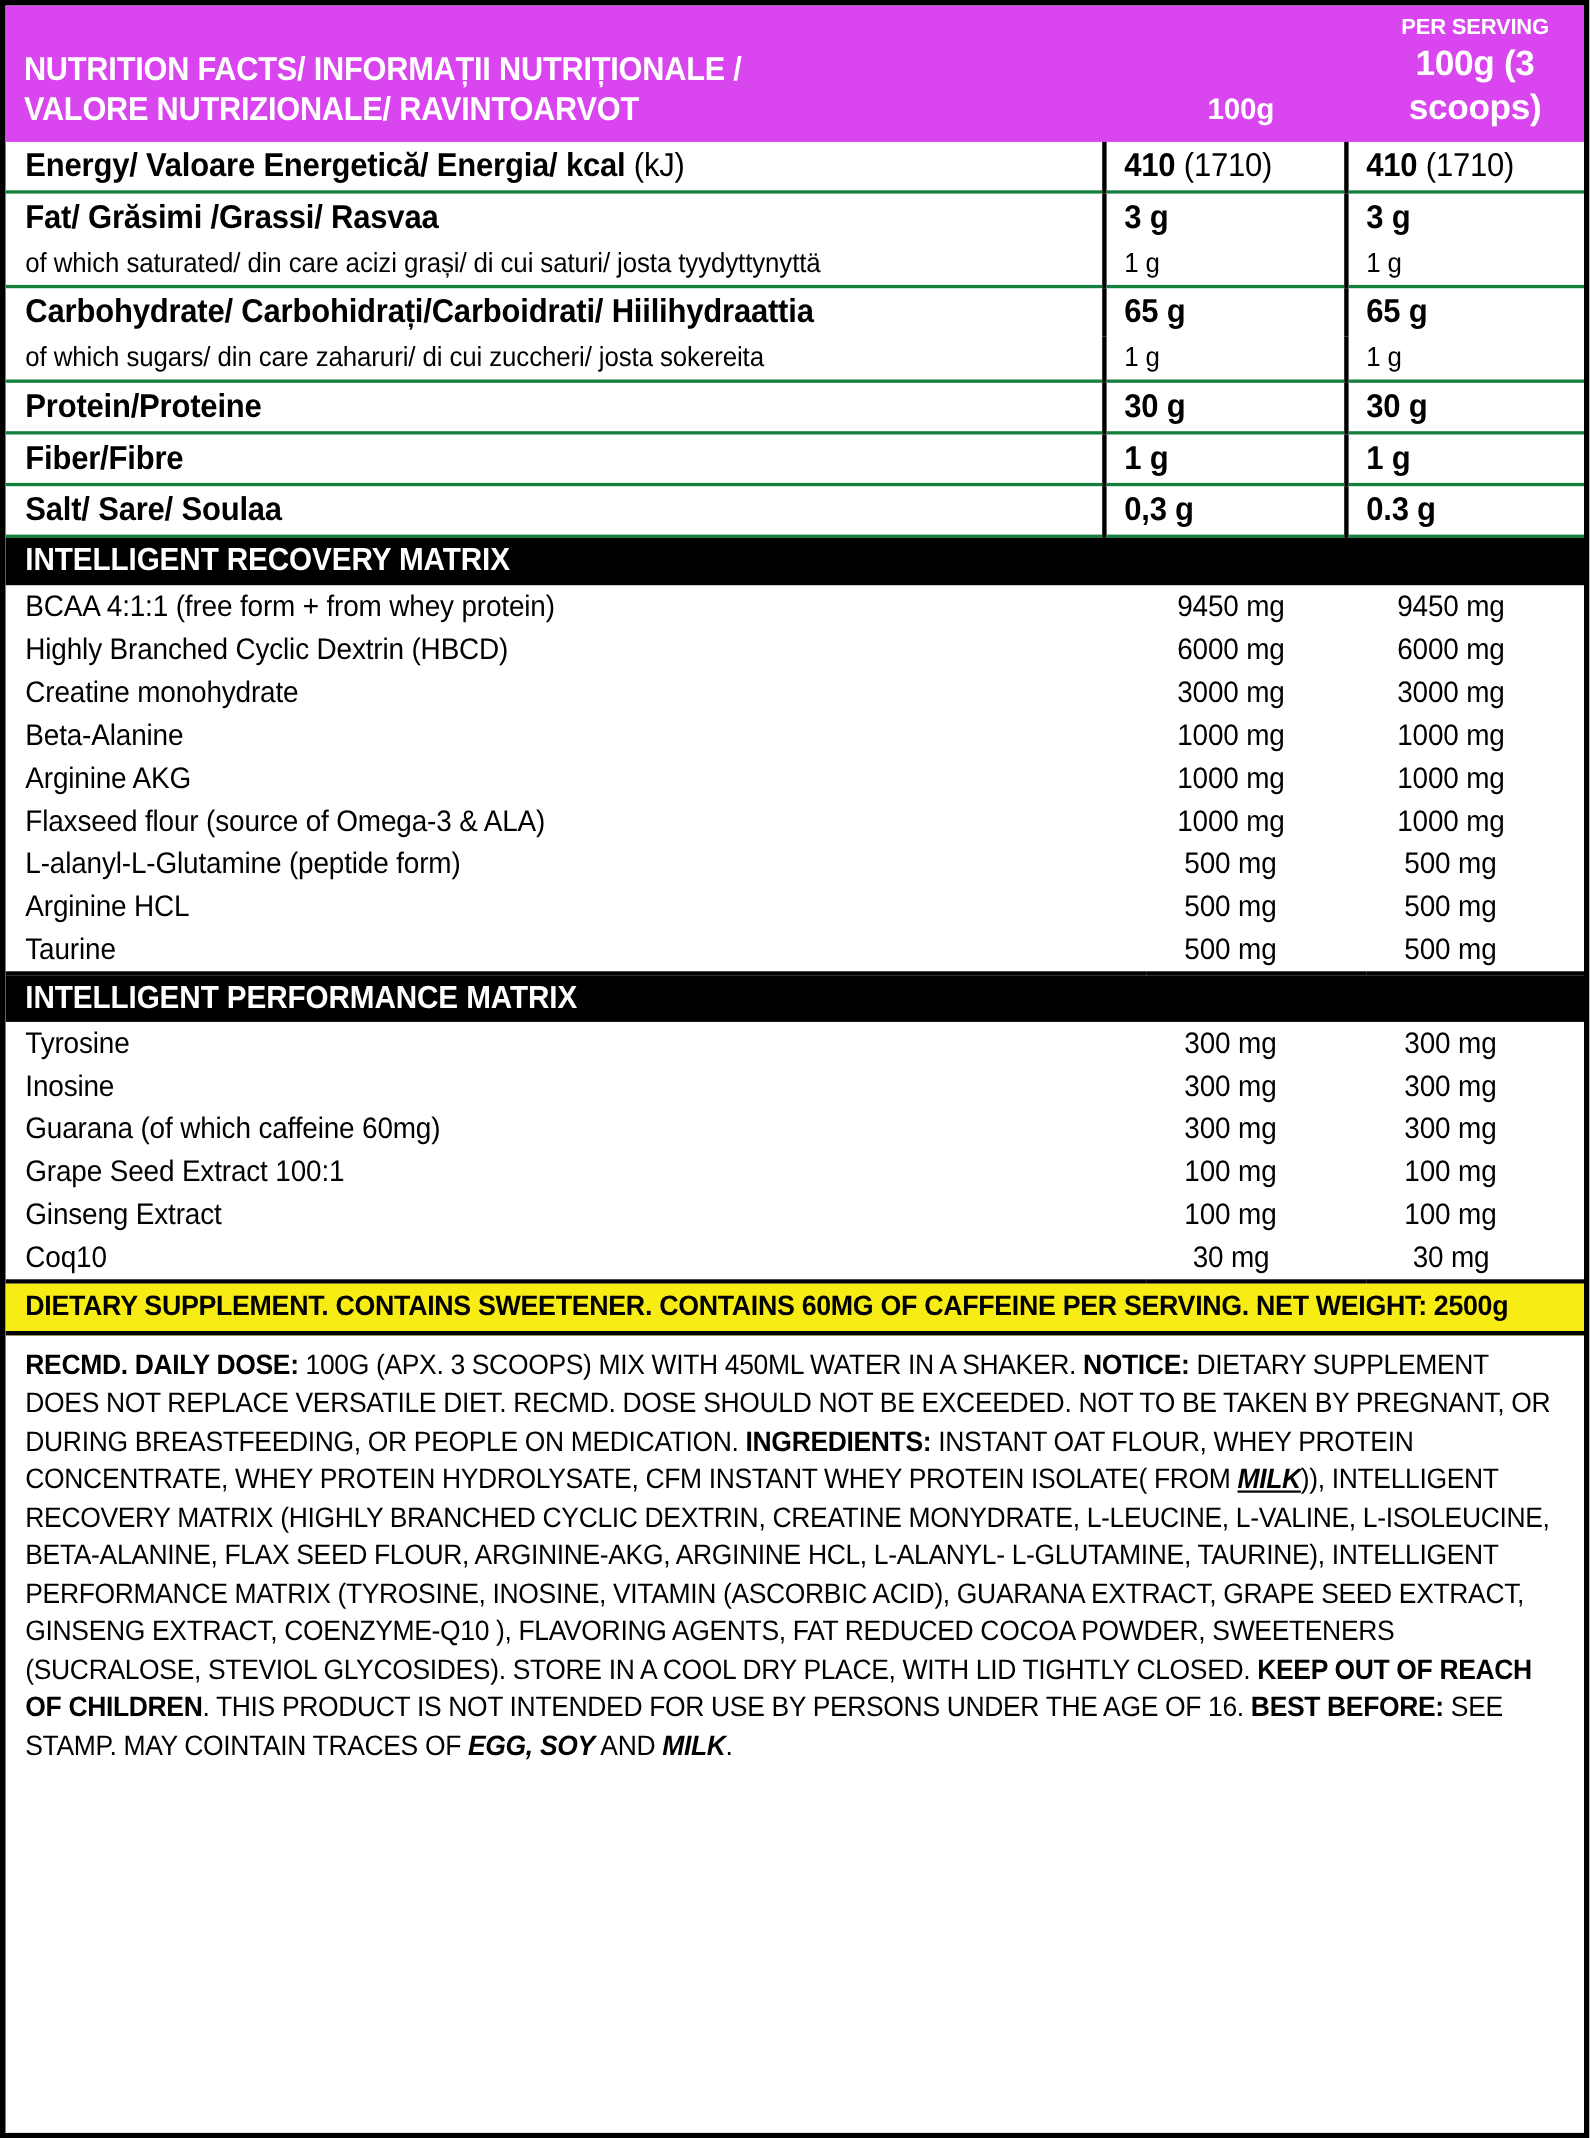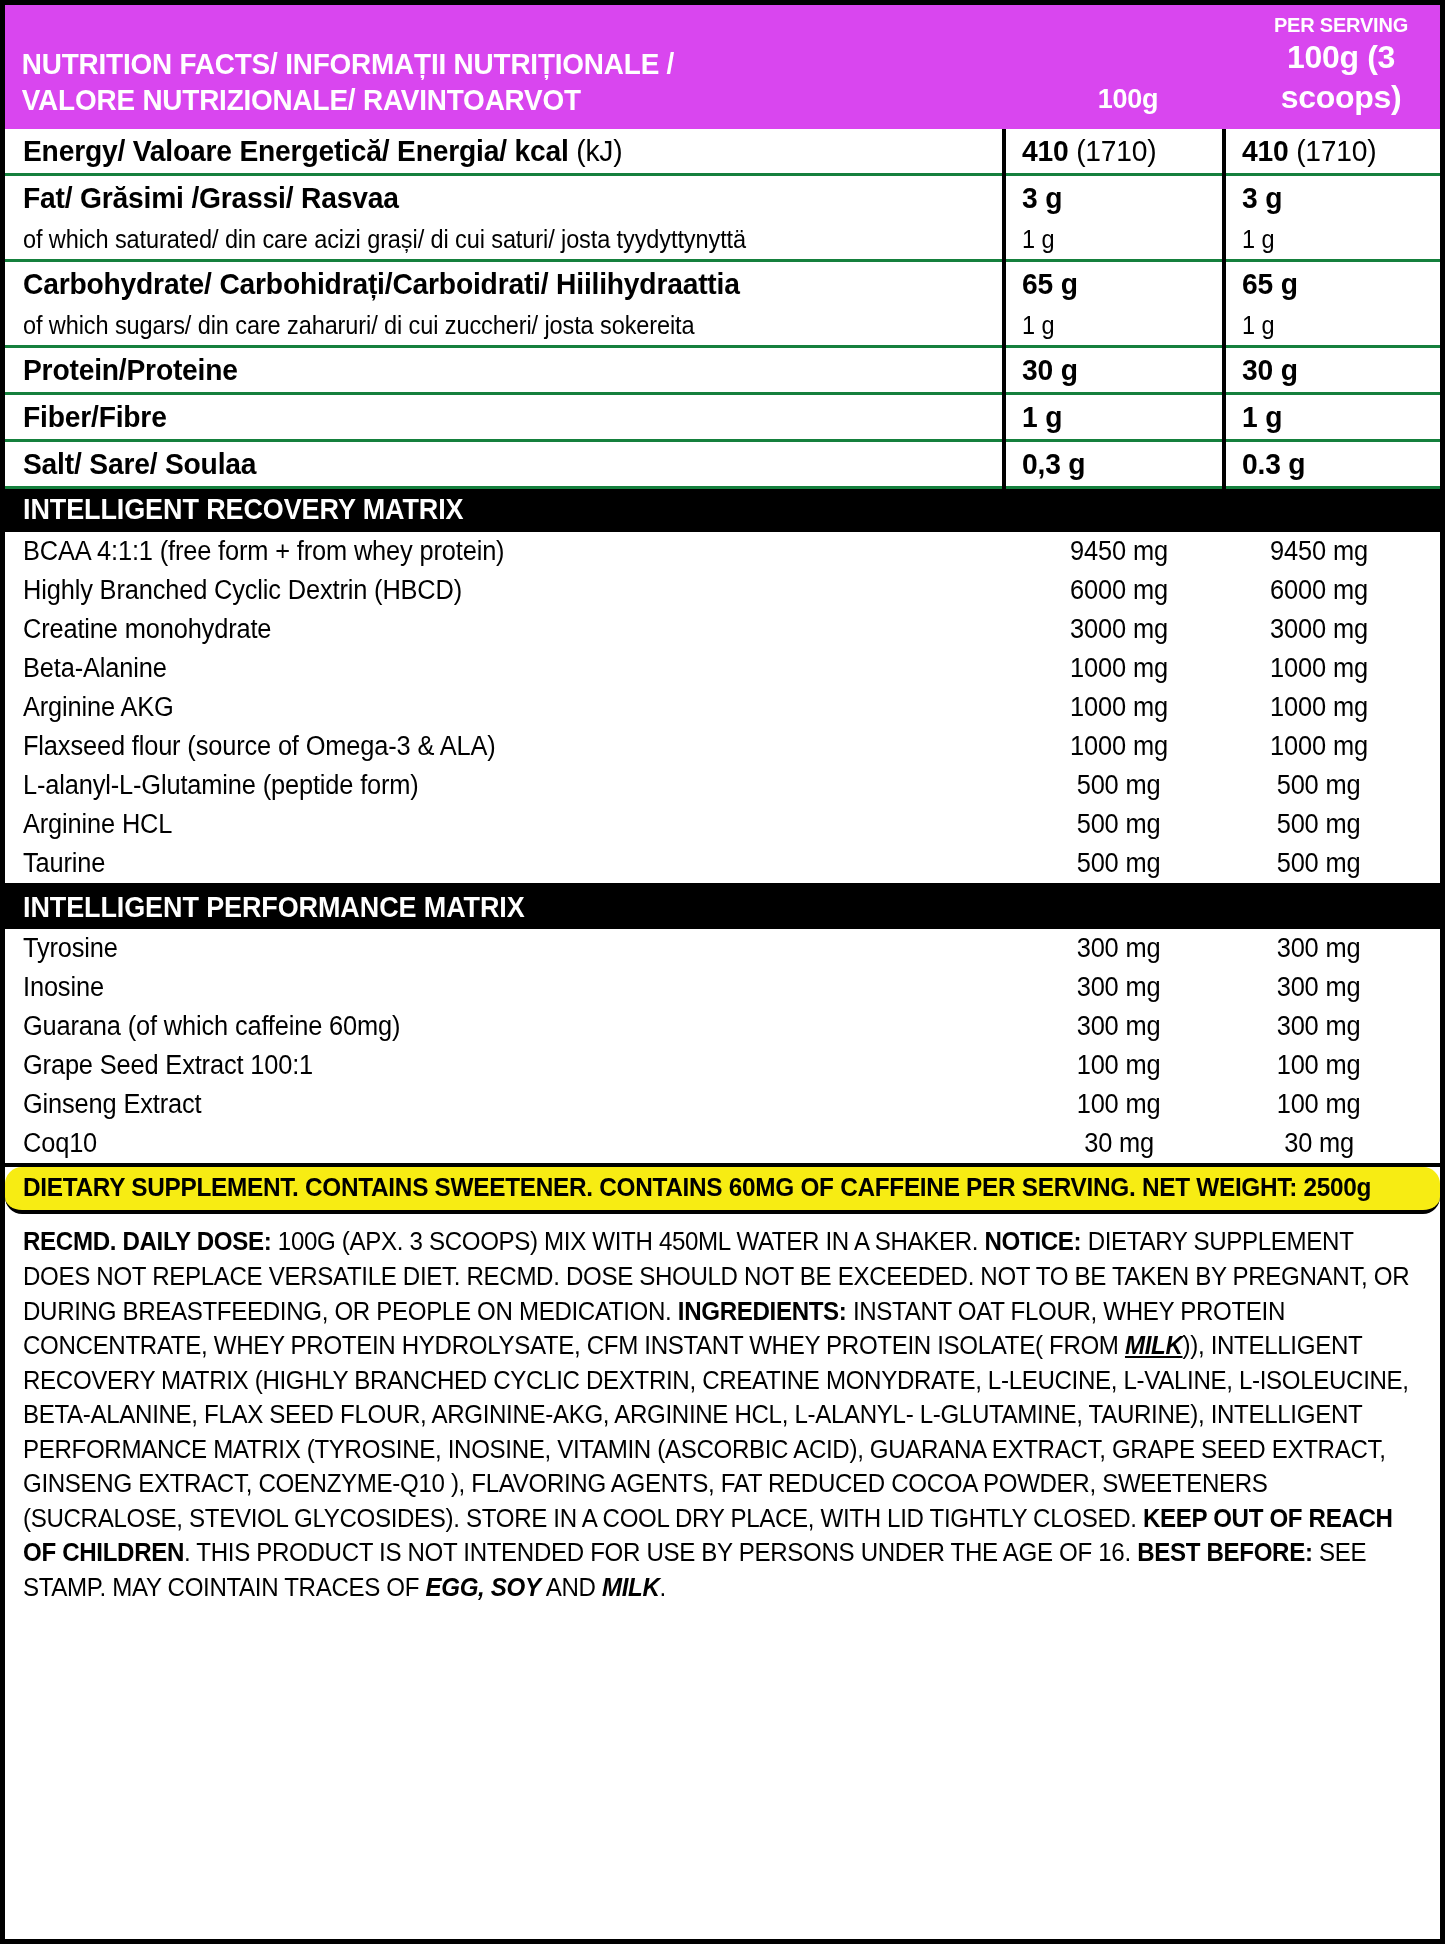--- a/index.html
+++ b/index.html
@@ -430,7 +430,7 @@
       </tbody>
   </table>
 
-  <div class="banner" style="background: rgb(247, 236, 19); border-radius: 17px;">
+  <div class="banner" style="background: rgb(247, 236, 19);">
     <span>DIETARY SUPPLEMENT. CONTAINS SWEETENER. CONTAINS 60MG OF CAFFEINE PER SERVING. NET WEIGHT: 2500g</span>
   </div>
 

